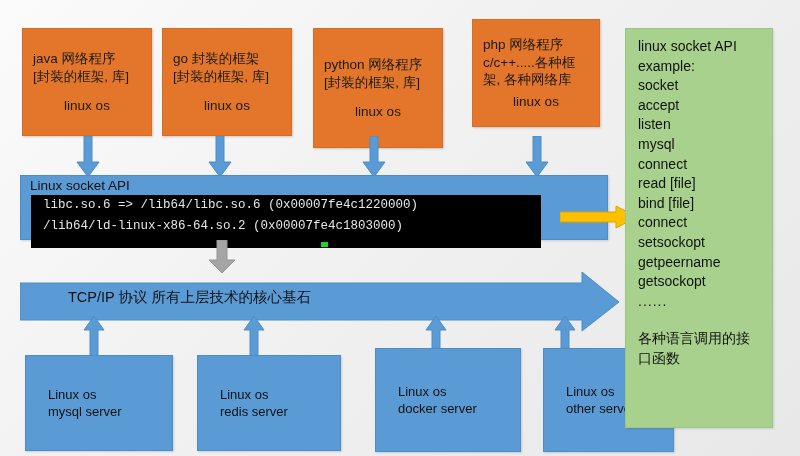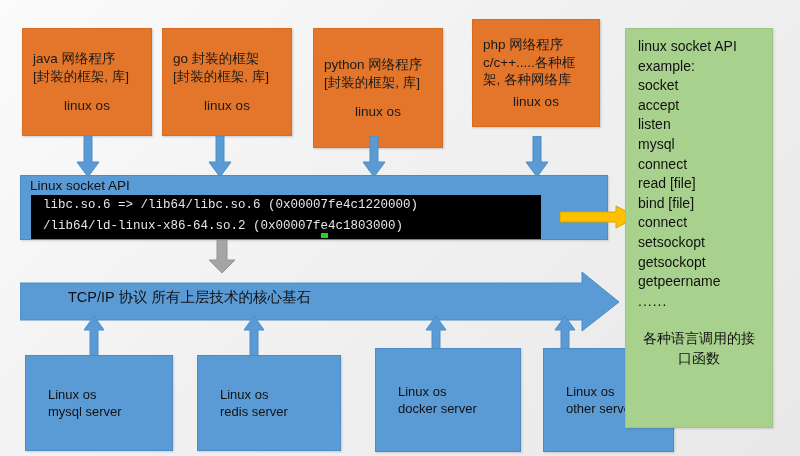--- a/index.html
+++ b/index.html
@@ -90,7 +90,7 @@
     left: 10px;
     top: 19px;
     width: 510px;
-    height: 44px;
+    height: 53px;
     background: #000000;
     overflow: hidden;
   }

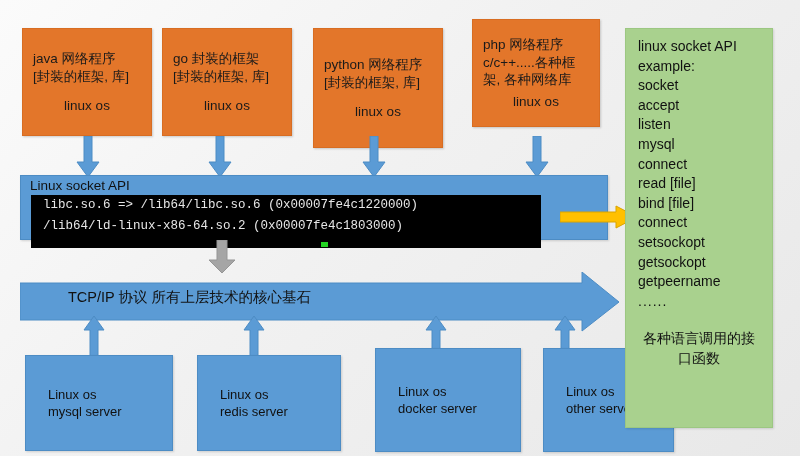--- a/index.html
+++ b/index.html
@@ -299,8 +299,8 @@
     <div class="api-line">bind [file]</div>
     <div class="api-line">connect</div>
     <div class="api-line">setsockopt</div>
+    <div class="api-line">getpeername</div>
     <div class="api-line">getsockopt</div>
-    <div class="api-line">getpeername</div>
     <div class="api-line dots">......</div>
     <div class="footnote">各种语言调用的接口函数</div>
   </div>

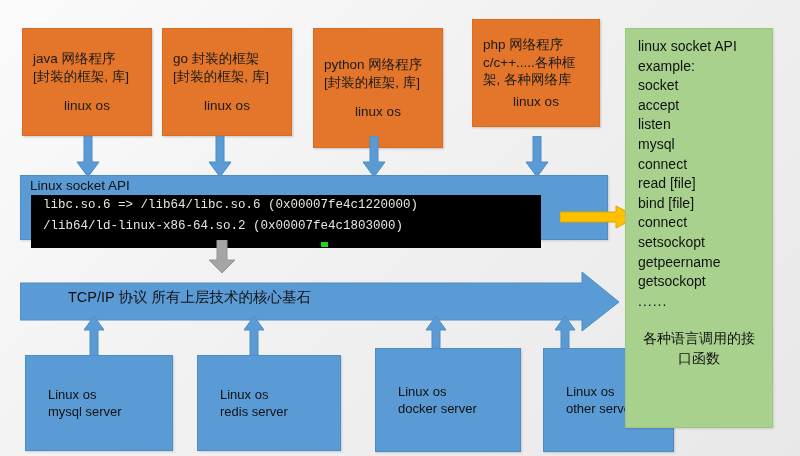--- a/index.html
+++ b/index.html
@@ -140,7 +140,6 @@
     line-height: 19.6px;
     width: 122px;
     color: #111;
-    text-align: center;
   }
 
   

